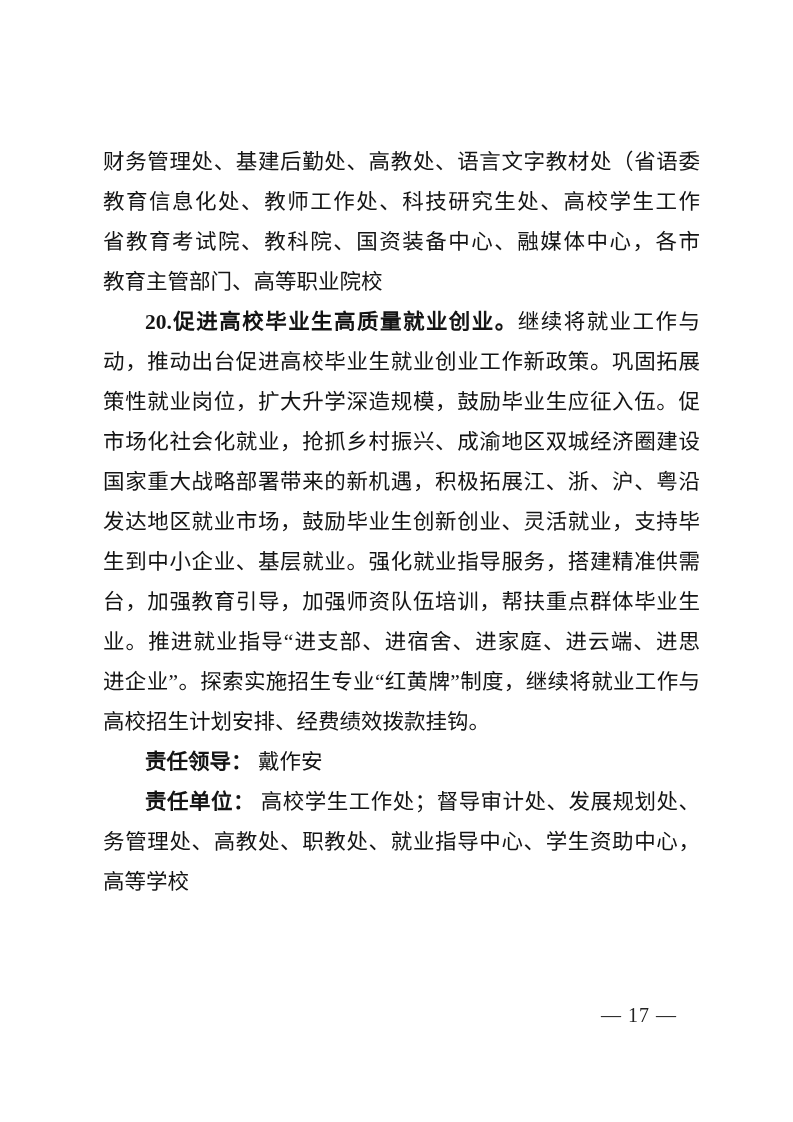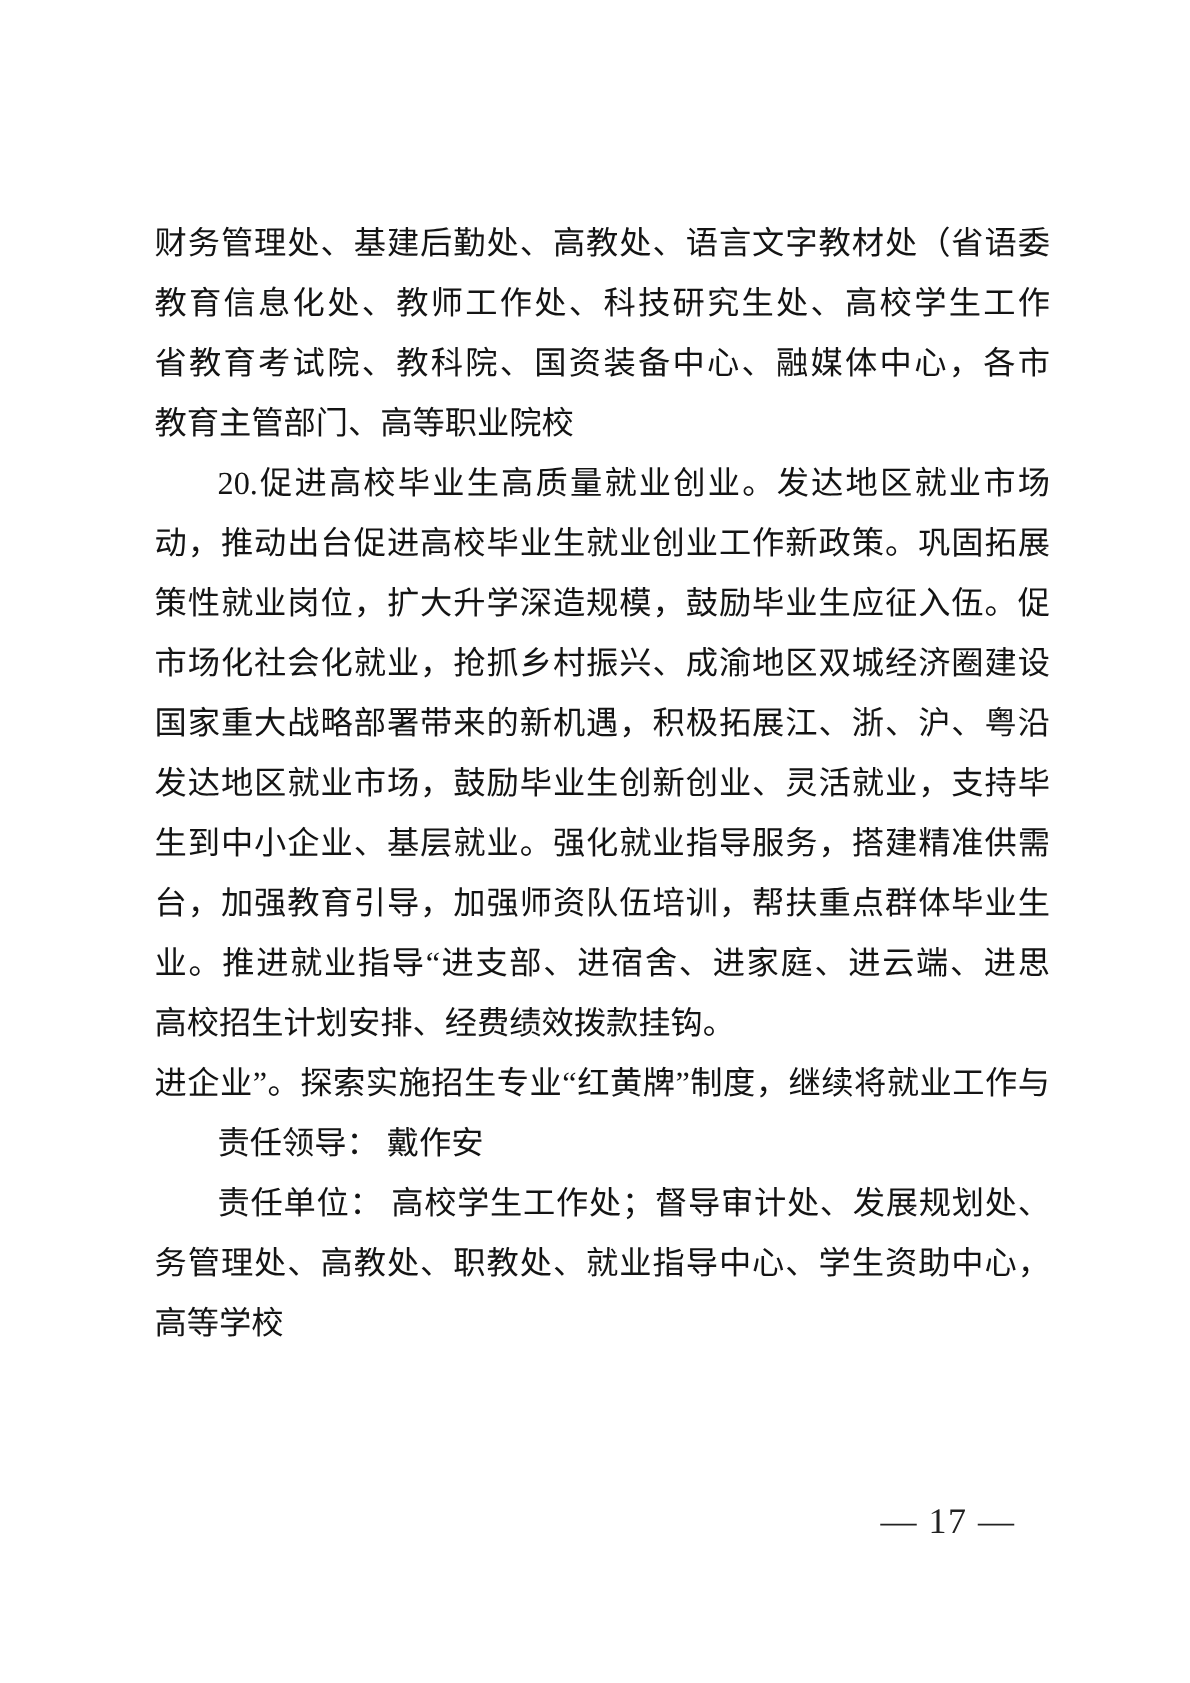--- a/index.html
+++ b/index.html
@@ -44,7 +44,7 @@
     text-indent: 42px;
   }
   .line .lead {
-    font-weight: normal;
+    font-weight: bold;
   }
   .page-number {
     position: absolute;

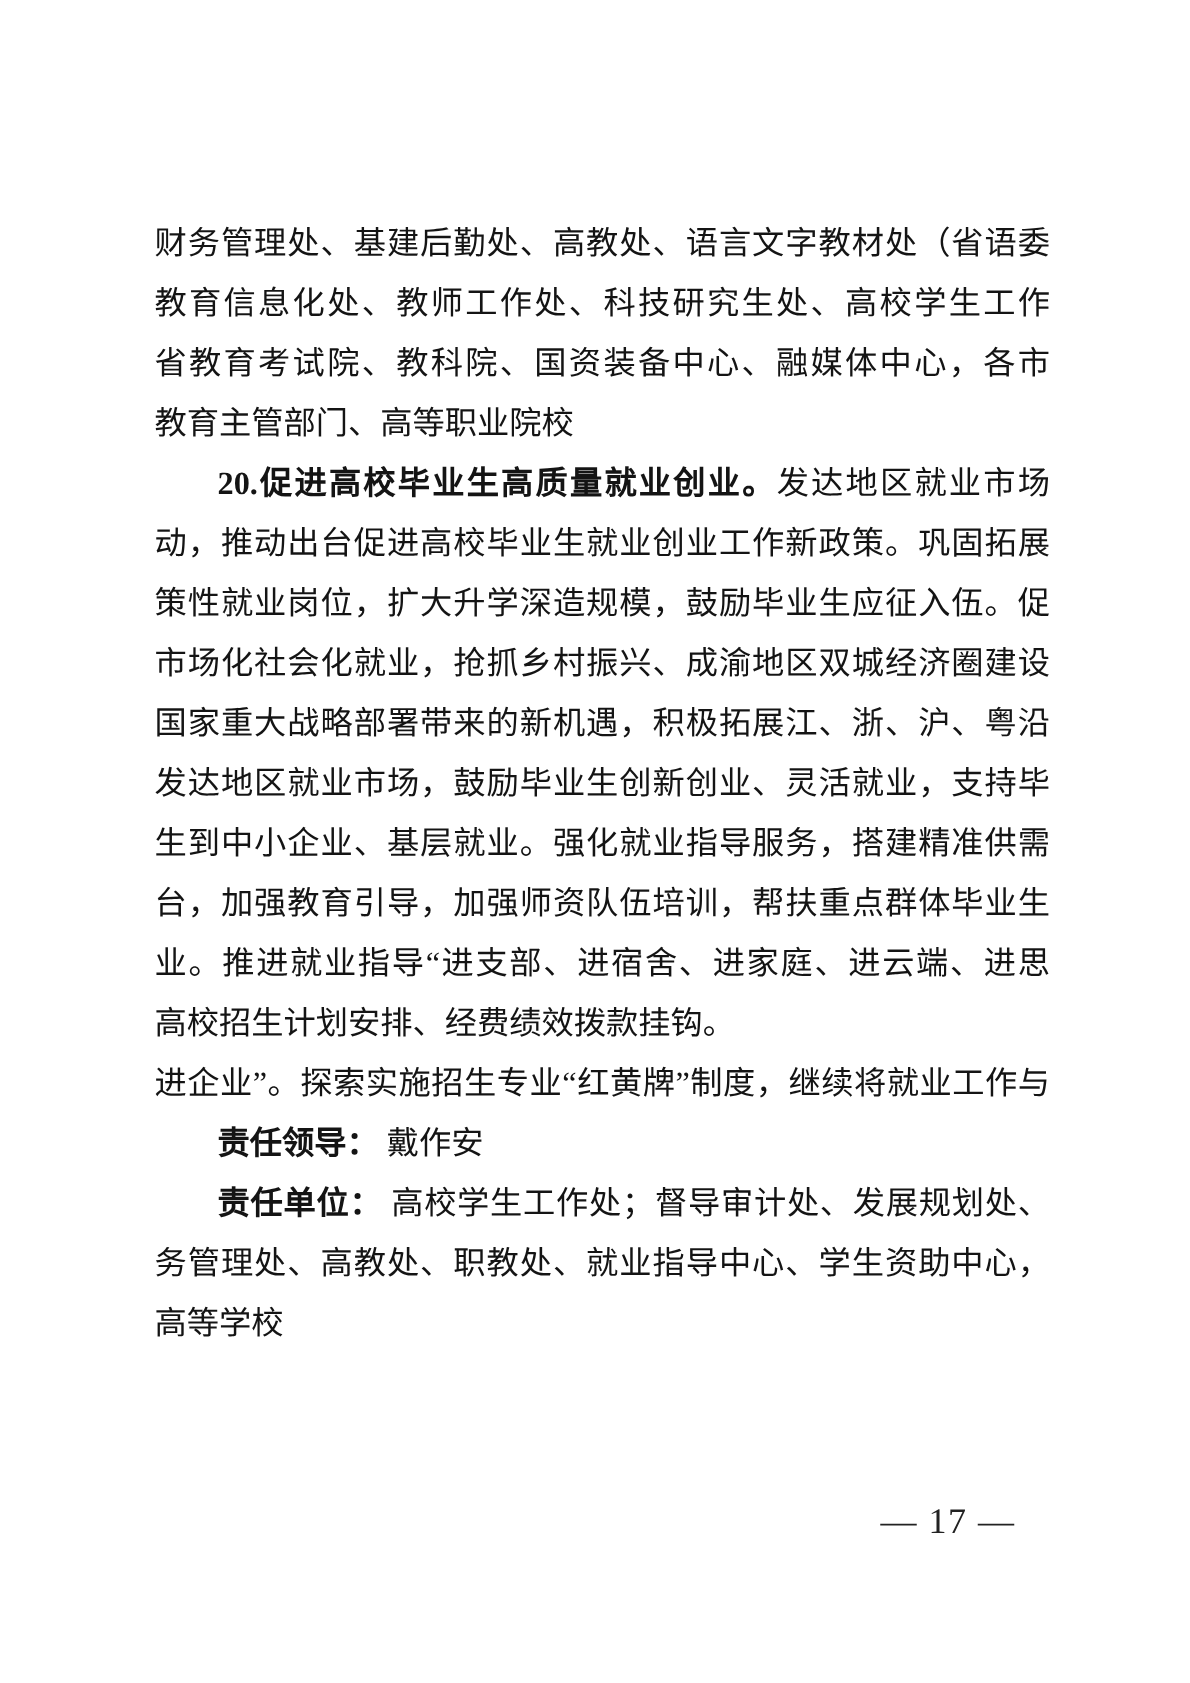--- a/index.html
+++ b/index.html
@@ -71,7 +71,7 @@
     </div>
 
     <div class="para">
-      <div class="line indent"><span class="lead">20.促进高校毕业生高质量就业创业。</span><span>发达地区就业市场</span></div>
+      <div class="line indent"><span class="lead">20.促进高校毕业生高质量就业创业。</span><span>继续将就业工作与</span></div>
       <div class="line"><span class="lead"></span><span>动，推动出台促进高校毕业生就业创业工作新政策。巩固拓展政</span></div>
       <div class="line"><span class="lead"></span><span>策性就业岗位，扩大升学深造规模，鼓励毕业生应征入伍。促进</span></div>
       <div class="line"><span class="lead"></span><span>市场化社会化就业，抢抓乡村振兴、成渝地区双城经济圈建设等</span></div>

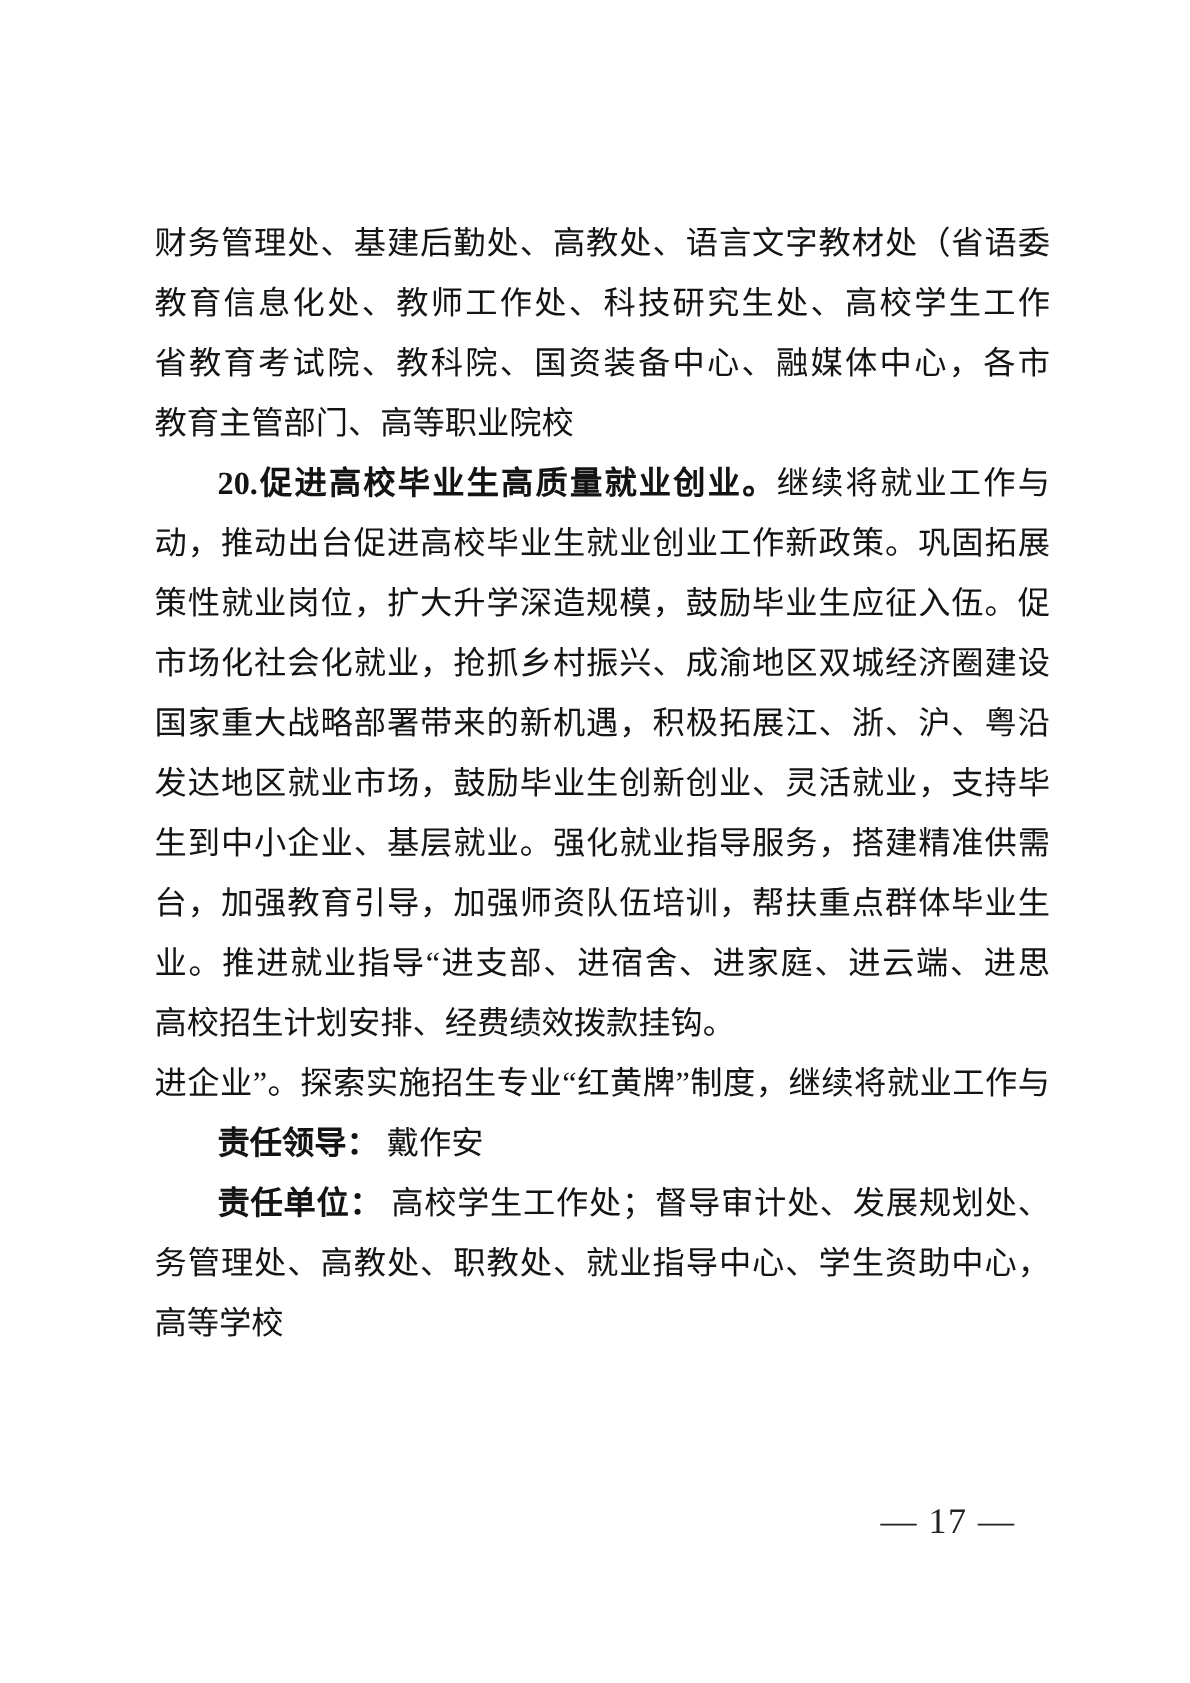--- a/index.html
+++ b/index.html
@@ -80,8 +80,8 @@
       <div class="line"><span class="lead"></span><span>生到中小企业、基层就业。强化就业指导服务，搭建精准供需平</span></div>
       <div class="line"><span class="lead"></span><span>台，加强教育引导，加强师资队伍培训，帮扶重点群体毕业生就</span></div>
       <div class="line"><span class="lead"></span><span>业。推进就业指导“进支部、进宿舍、进家庭、进云端、进思政、</span></div>
+      <div class="line"><span class="lead"></span><span>进企业”。探索实施招生专业“红黄牌”制度，继续将就业工作与</span></div>
       <div class="line left"><span class="lead"></span><span>高校招生计划安排、经费绩效拨款挂钩。</span></div>
-      <div class="line"><span class="lead"></span><span>进企业”。探索实施招生专业“红黄牌”制度，继续将就业工作与</span></div>
     </div>
 
     <div class="para">

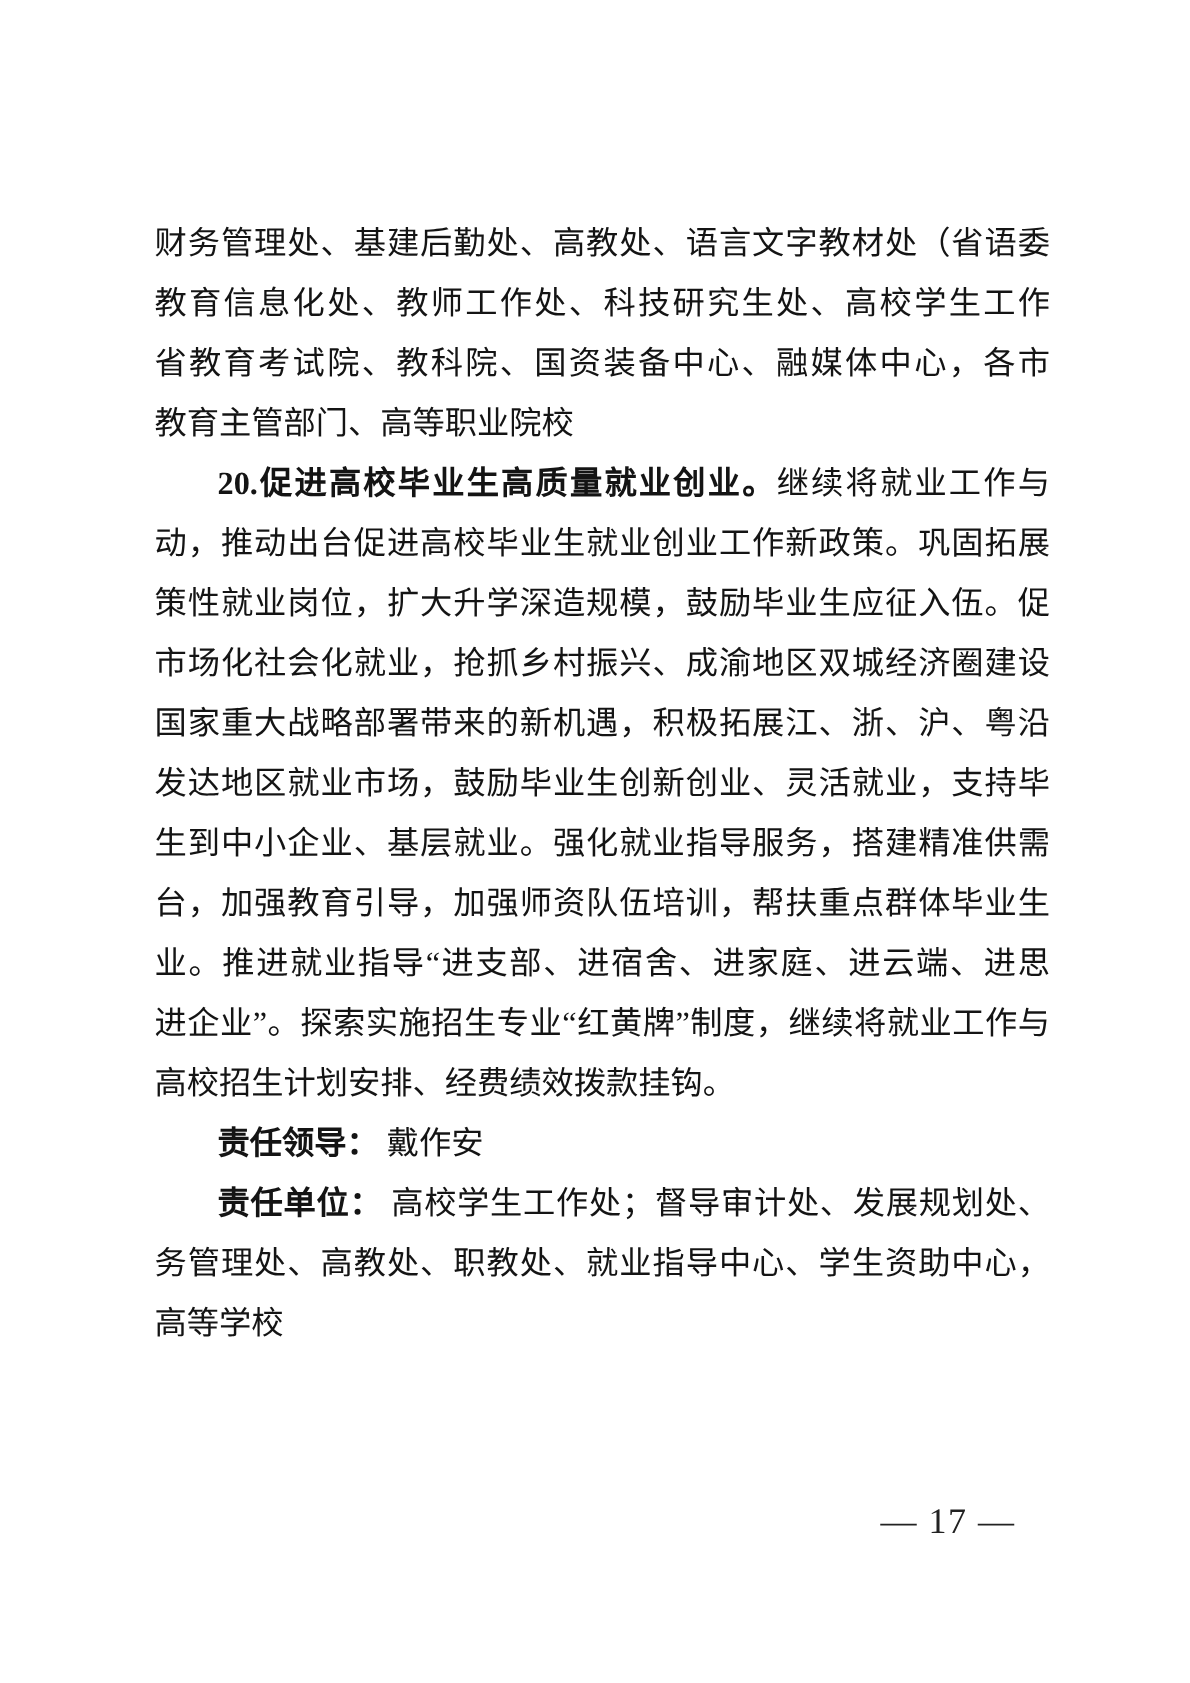--- a/index.html
+++ b/index.html
@@ -50,7 +50,7 @@
     position: absolute;
     top: 1002px;
     right: 116px;
-    font-size: 24px;
+    font-size: 20px;
     line-height: 26px;
     color: #222222;
     letter-spacing: 1px;

